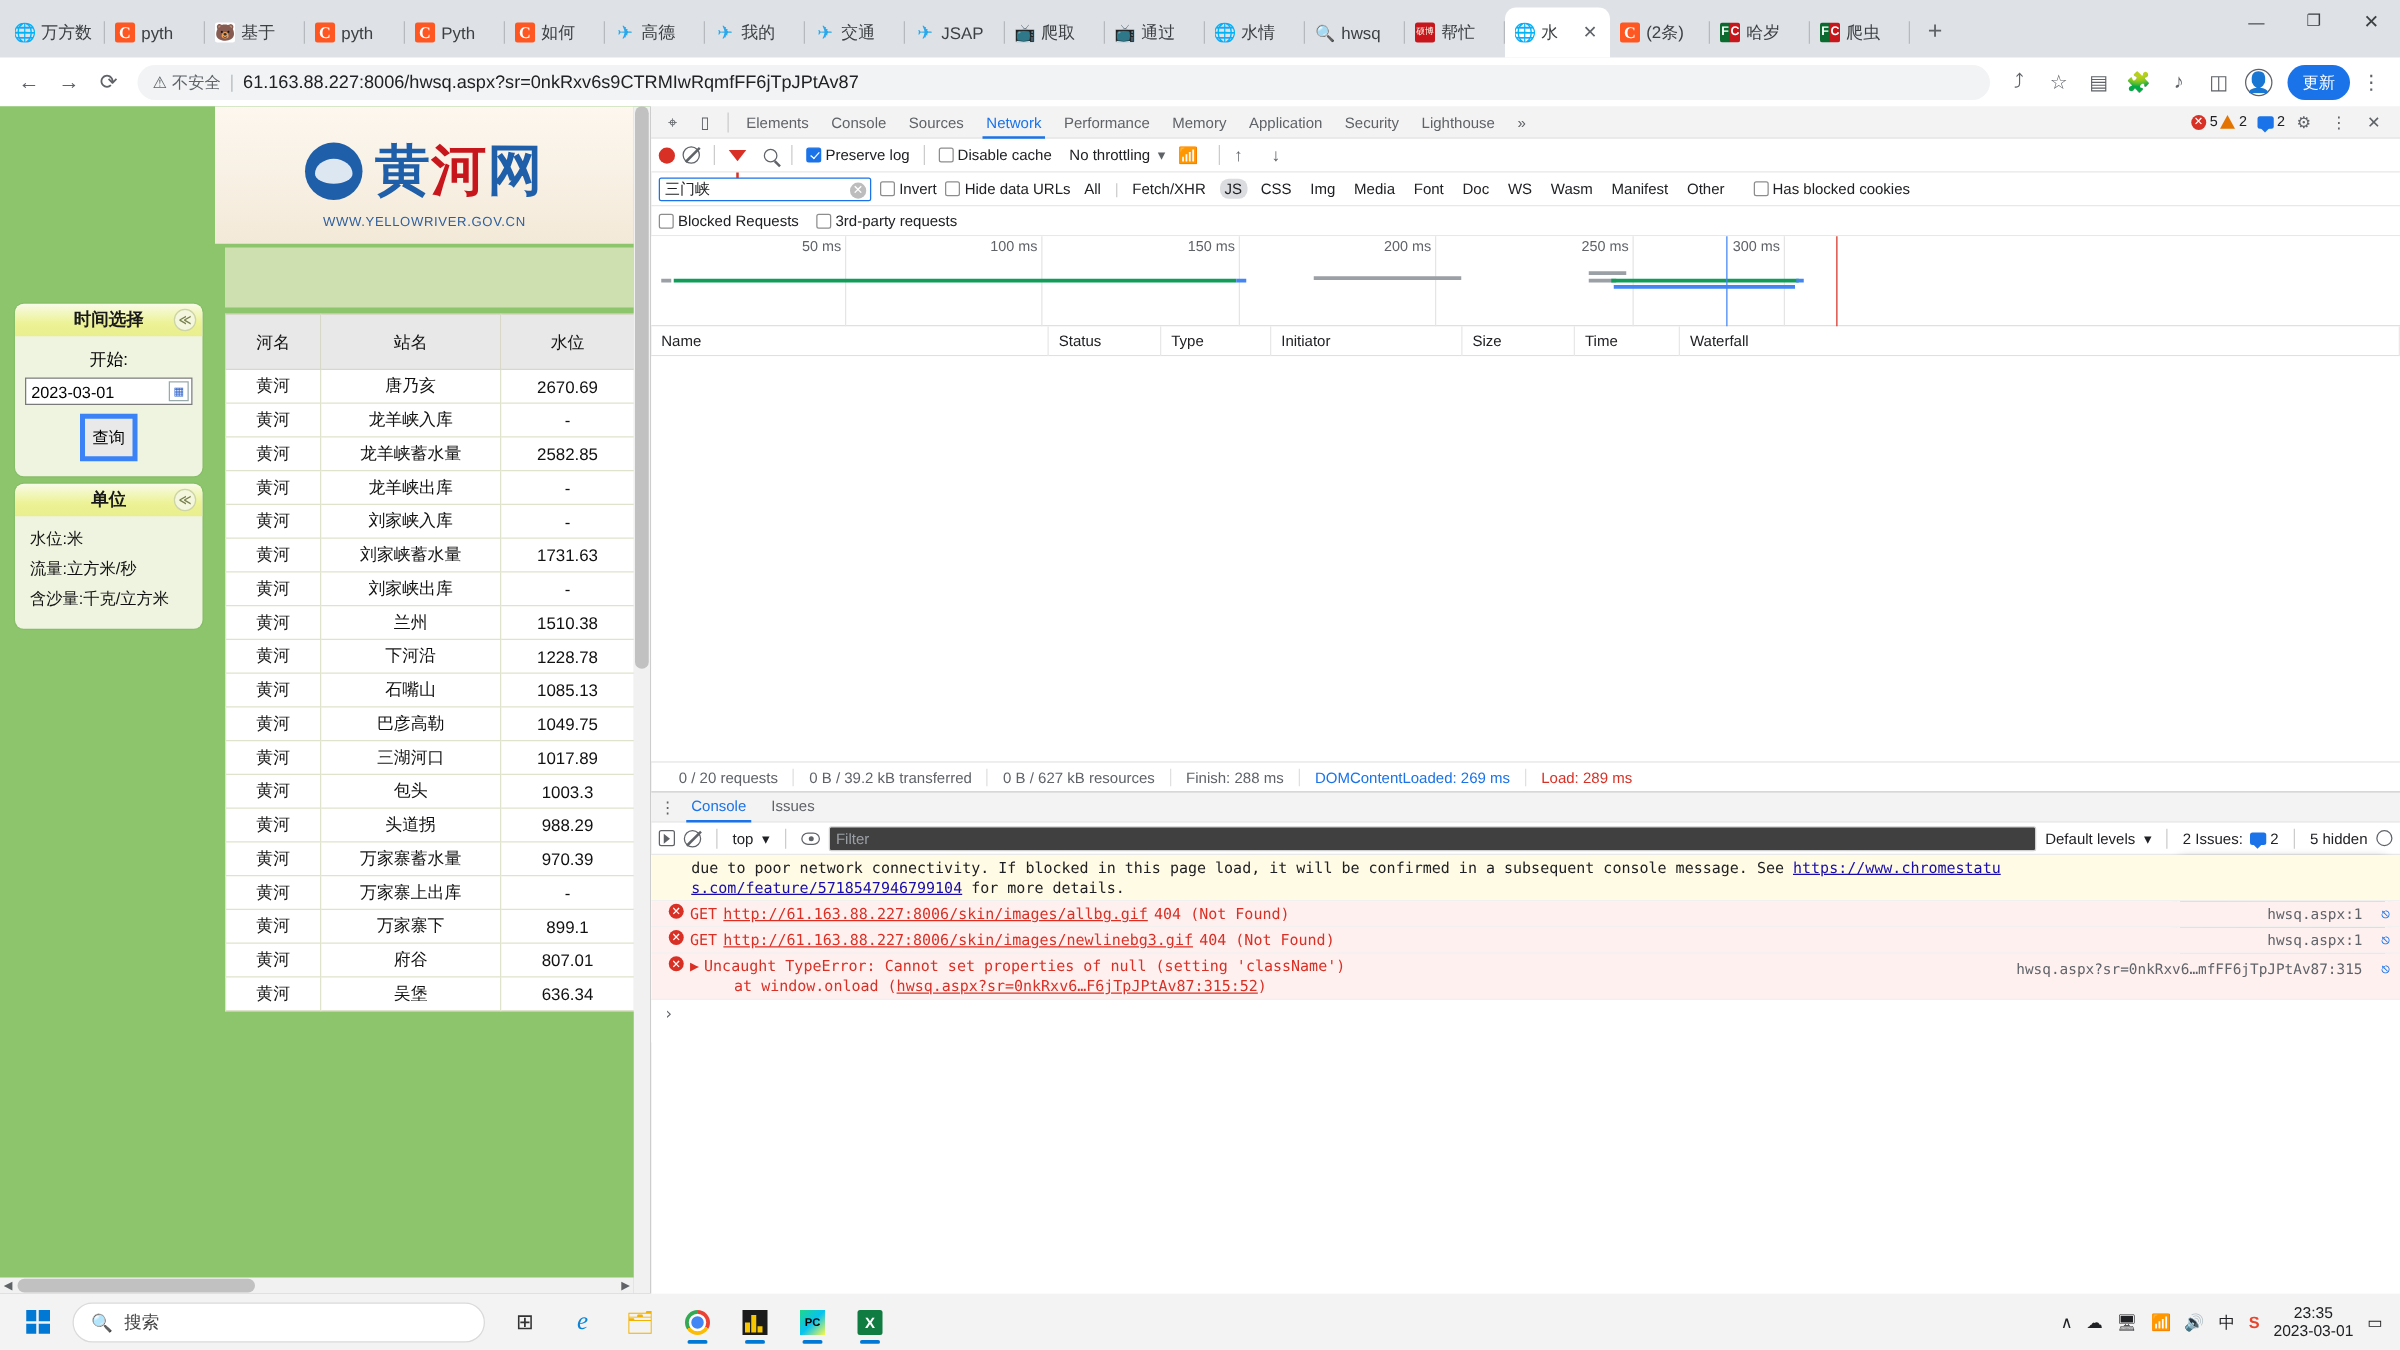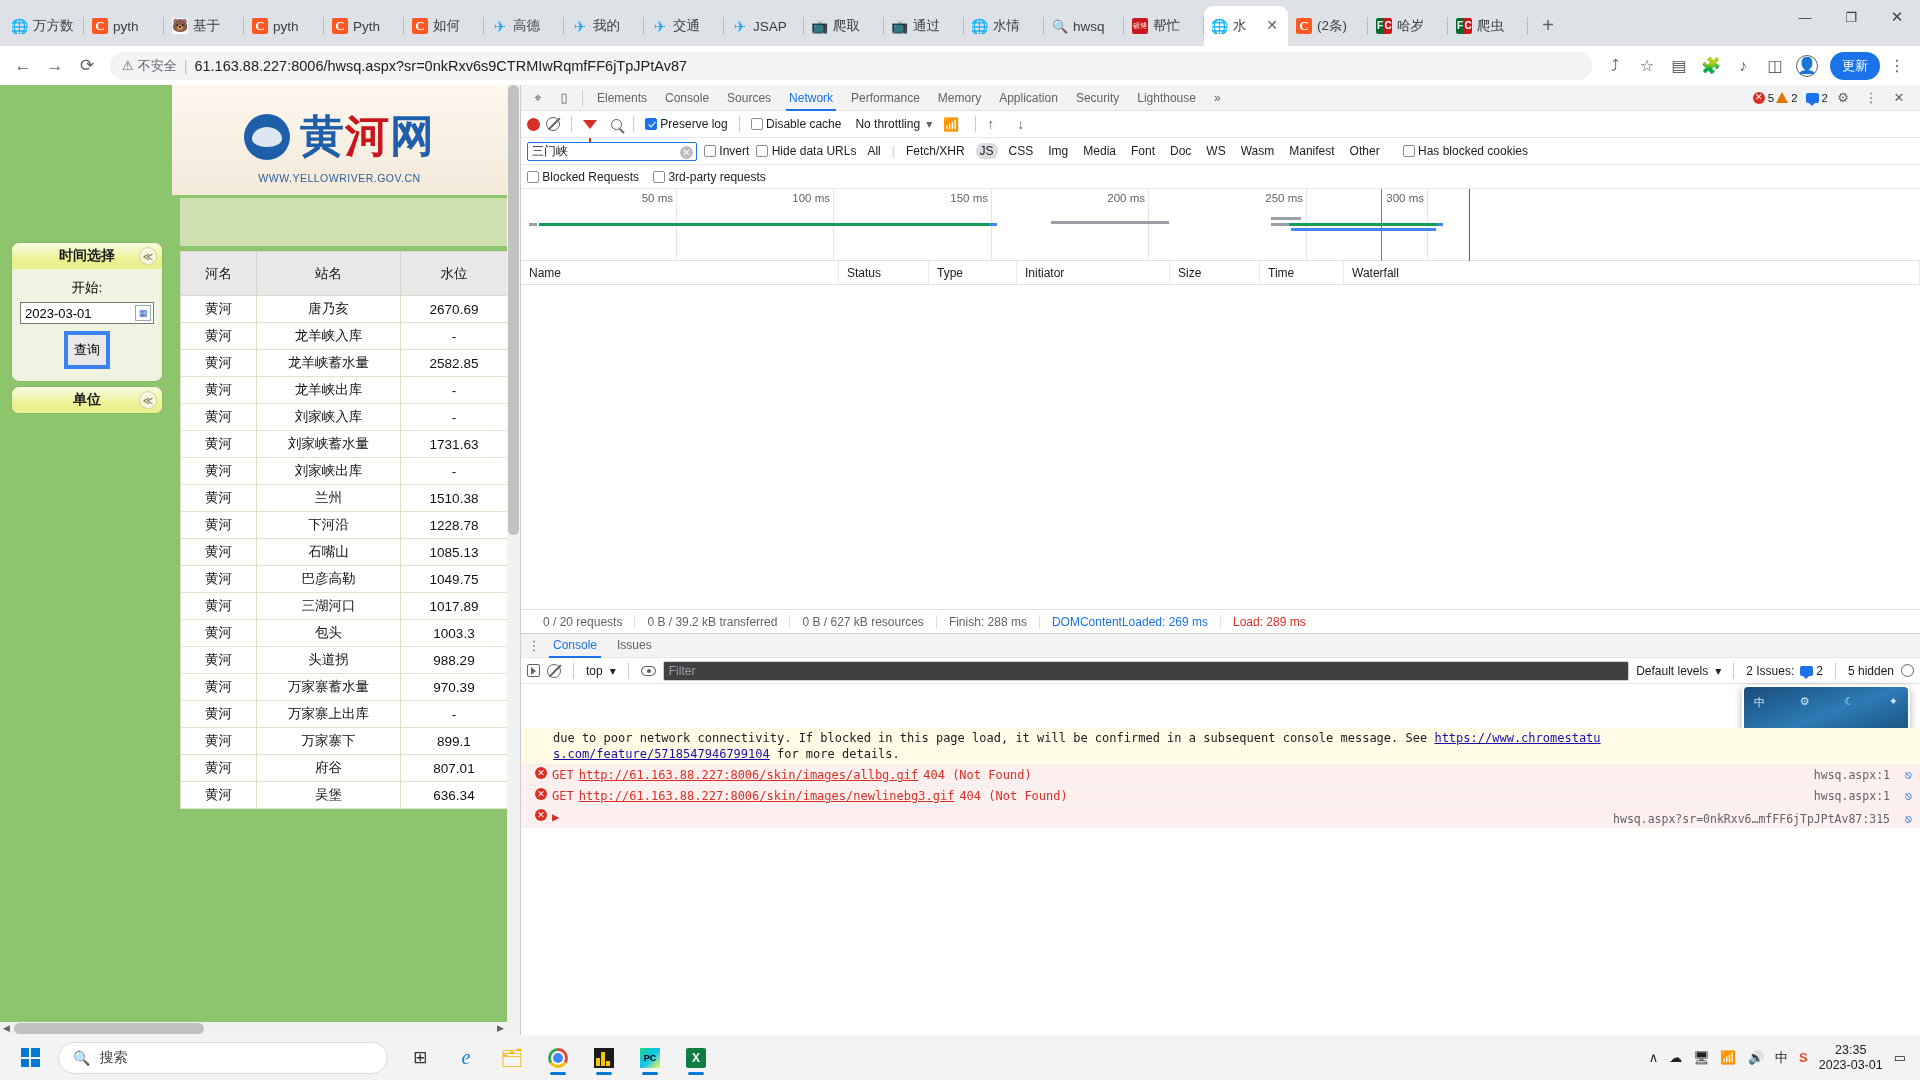--- a/index.html
+++ b/index.html
@@ -381,6 +381,11 @@
           <div class="panel-hd">
             <span>单位</span>
             <span class="collapse">≪</span>
+          </div>
+          <div class="panel-body">
+            <div class="unit-line">水位:米</div>
+            <div class="unit-line">流量:立方米/秒</div>
+            <div class="unit-line">含沙量:千克/立方米</div>
           </div>
         </div>
 

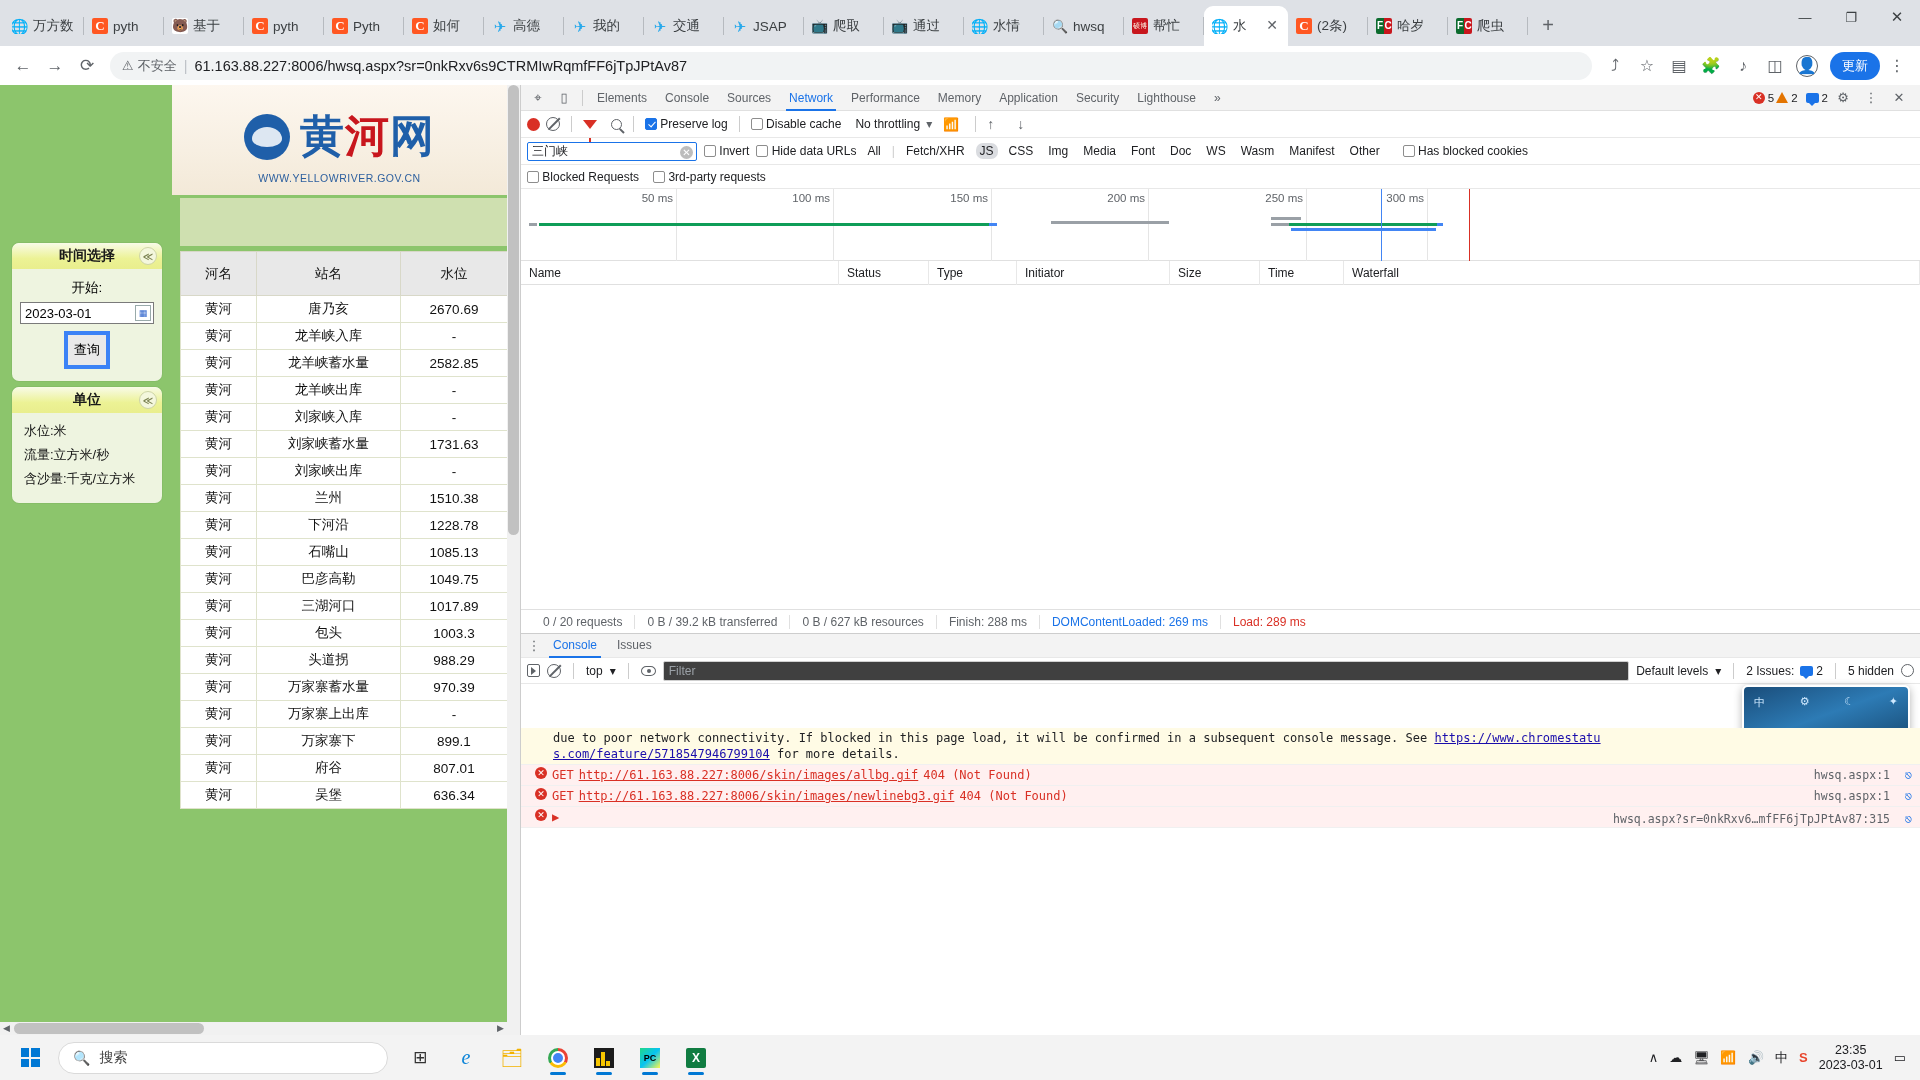--- a/index.html
+++ b/index.html
@@ -190,7 +190,7 @@
 
   .console-body { background:#fff; font-family:"DejaVu Sans Mono","Liberation Mono",monospace; font-size:12px; height:150px; overflow:hidden; }
   .cmsg { display:flex; align-items:flex-start; padding:2px 8px 2px 14px; border-bottom:1px solid #f0f0f0; position:relative; line-height:16px;}
-  .cmsg.warnbg { background:#fffbe5;margin-top:44px; }
+  .cmsg.warnbg { background:#fffbe5; }
   .cmsg.errbg { background:#fff0f0; color:#d93025; }
   .cmsg .src { position:absolute; right:30px; color:#5f6368; font-size:11.5px; }
   .cmsg .exticon { position:absolute; right:8px; color:#1a73e8; font-size:12px; }

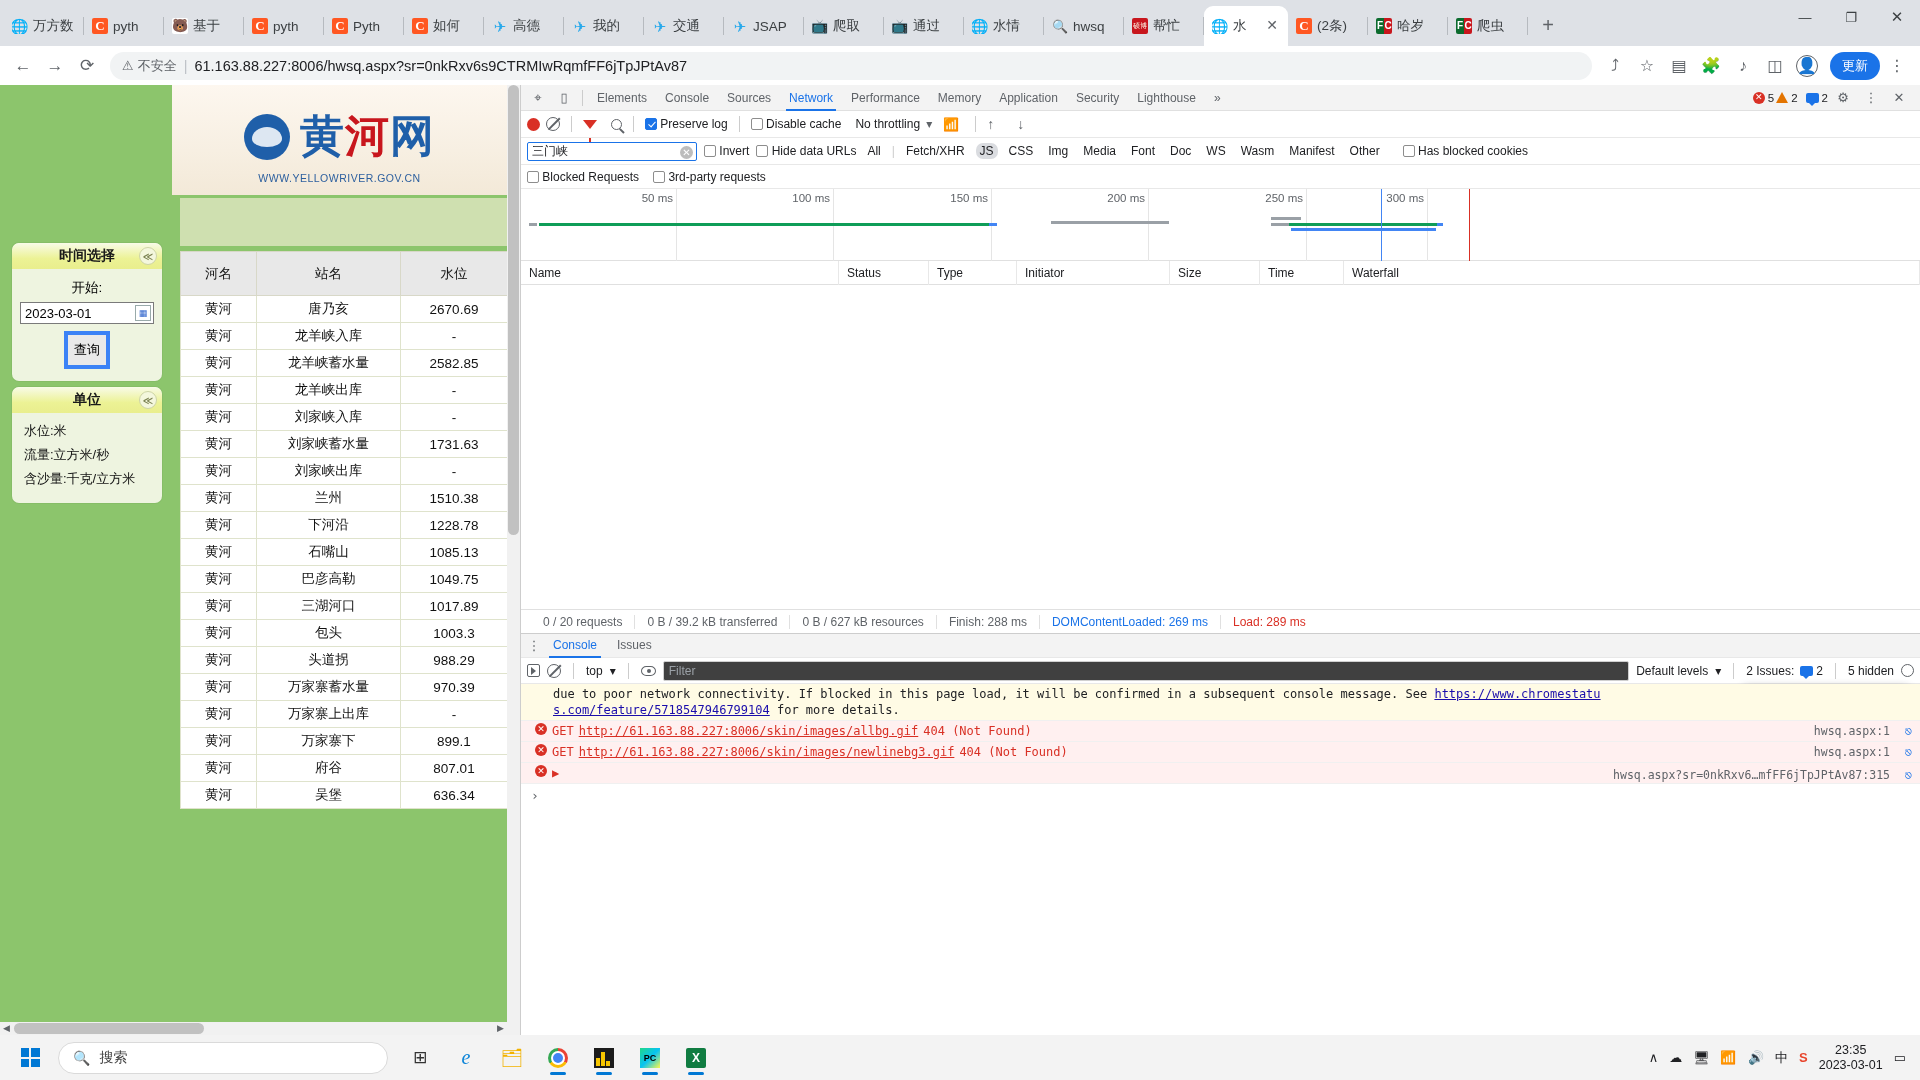--- a/index.html
+++ b/index.html
@@ -714,6 +714,10 @@
         <div class="cmsg errbg">
           <span class="errdot">✕</span>
           <span style="color:#d93025;margin-right:4px">▶</span>
+          <div>
+            <span>Uncaught TypeError: Cannot set properties of null (setting 'className')</span><br>
+            <span style="padding-left:24px">at window.onload (</span><span class="lnk red">hwsq.aspx?sr=0nkRxv6…F6jTpJPtAv87:315:52</span><span>)</span>
+          </div>
           <span class="src" style="top:4px">hwsq.aspx?sr=0nkRxv6…mfFF6jTpJPtAv87:315</span>
           <span class="exticon" style="top:4px">⎋</span>
         </div>

